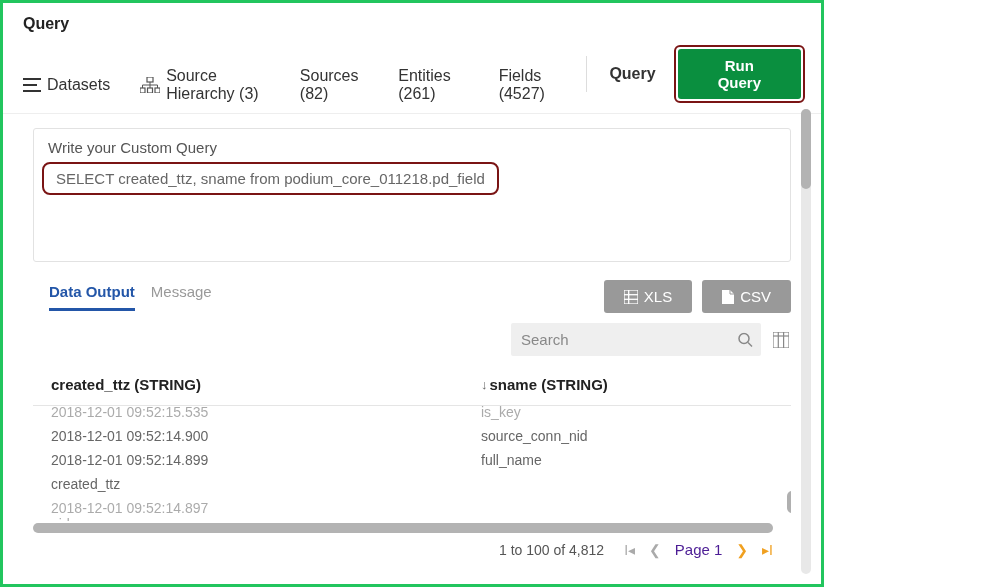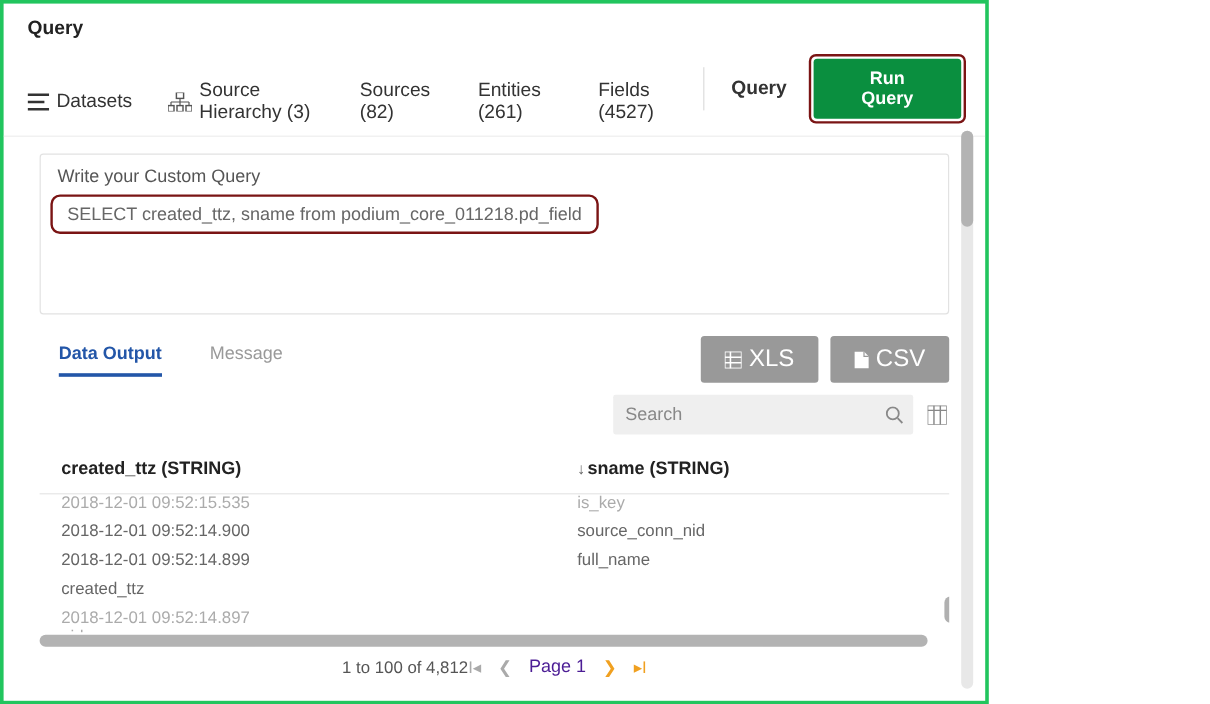--- a/index.html
+++ b/index.html
@@ -19,7 +19,7 @@
 .query-box-label { font-size: 15px; color: #555; margin-bottom: 6px; }
 .query-text-wrap { display: inline-block; border: 2px solid #7a1414; border-radius: 8px; padding: 6px 12px; font-size: 15px; color: #666; margin-left: -6px; background: #fff; }
 .tabs-row { display: flex; align-items: center; margin-bottom: 10px; }
-.tabs { display: flex; gap: 40px; padding-left: 16px; }
+.tabs { display: flex; gap: 16px; padding-left: 16px; }
 .tab { font-size: 15px; color: #999; padding-bottom: 8px; cursor: pointer; }
 .tab.active { color: #2356a8; font-weight: 600; border-bottom: 3px solid #2356a8; }
 .export-btns { margin-left: auto; display: flex; gap: 10px; }

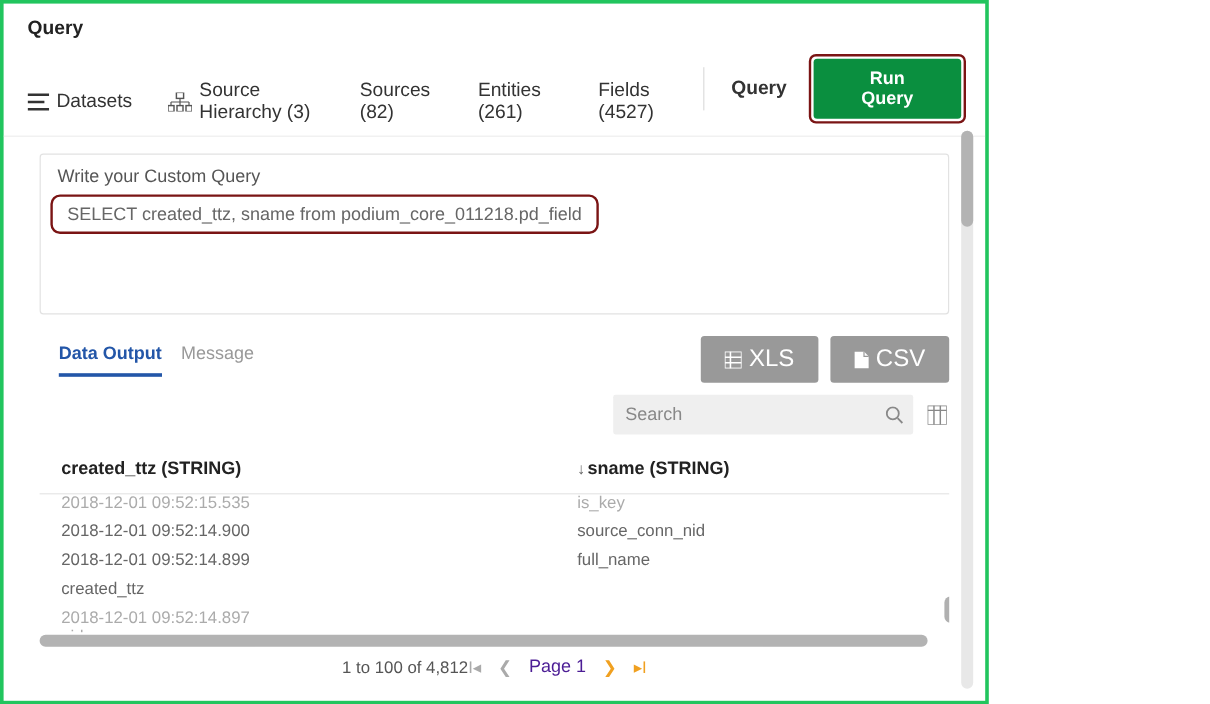--- a/index.html
+++ b/index.html
@@ -23,7 +23,7 @@
 .tab { font-size: 15px; color: #999; padding-bottom: 8px; cursor: pointer; }
 .tab.active { color: #2356a8; font-weight: 600; border-bottom: 3px solid #2356a8; }
 .export-btns { margin-left: auto; display: flex; gap: 10px; }
-.export-btn { background: #999; color: #fff; border: none; padding: 8px 20px; font-size: 20px; border-radius: 3px; cursor: pointer; display: flex; align-items: center; gap: 6px; }
+.export-btn { background: #999; color: #fff; border: none; padding: 8px 20px; font-size: 15px; border-radius: 3px; cursor: pointer; display: flex; align-items: center; gap: 6px; }
 .search-row { display: flex; justify-content: flex-end; align-items: center; gap: 10px; margin-bottom: 10px; }
 .search-box { position: relative; width: 250px; }
 .search-input { width: 100%; padding: 8px 30px 8px 10px; border: none; background: #efefef; font-size: 15px; color: #888; border-radius: 2px; }

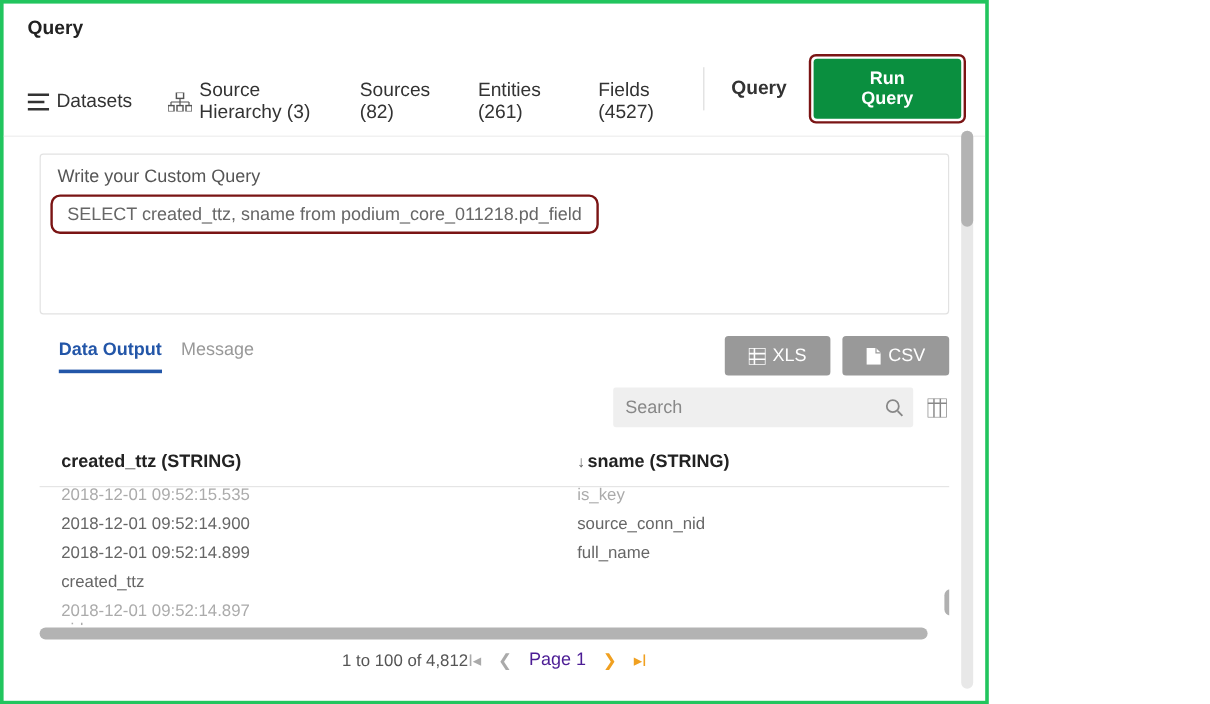--- a/index.html
+++ b/index.html
@@ -43,7 +43,7 @@
 .trow.faded-bot { opacity: 0.55; flex-direction: column; }
 .hscroll { height: 12px; background: #fff; position: relative; margin-top: 0; }
 .hscroll-track { position: absolute; left: 0; right: 18px; top: 2px; height: 10px; background: #b3b3b3; border-radius: 5px; }
-.footer-row { display: flex; align-items: center; padding: 8px 18px 0 18px; font-size: 14px; color: #555; justify-content: center; }
+.footer-row { display: flex; align-items: center; padding: 8px 18px 0 18px; font-size: 14px; color: #555; justify-content: flex-end; gap: 20px; }
 .pager { display: flex; align-items: center; gap: 14px; color: #aaa; font-size: 15px; }
 .pager .pg { color: #4c1d95; }
 .pager .nav { cursor: pointer; font-size: 14px; }

